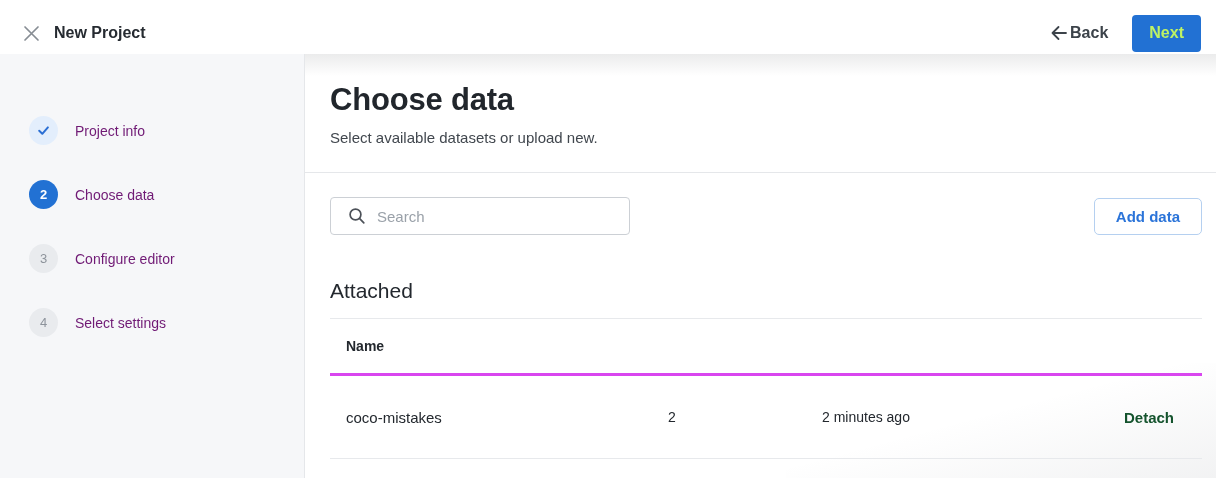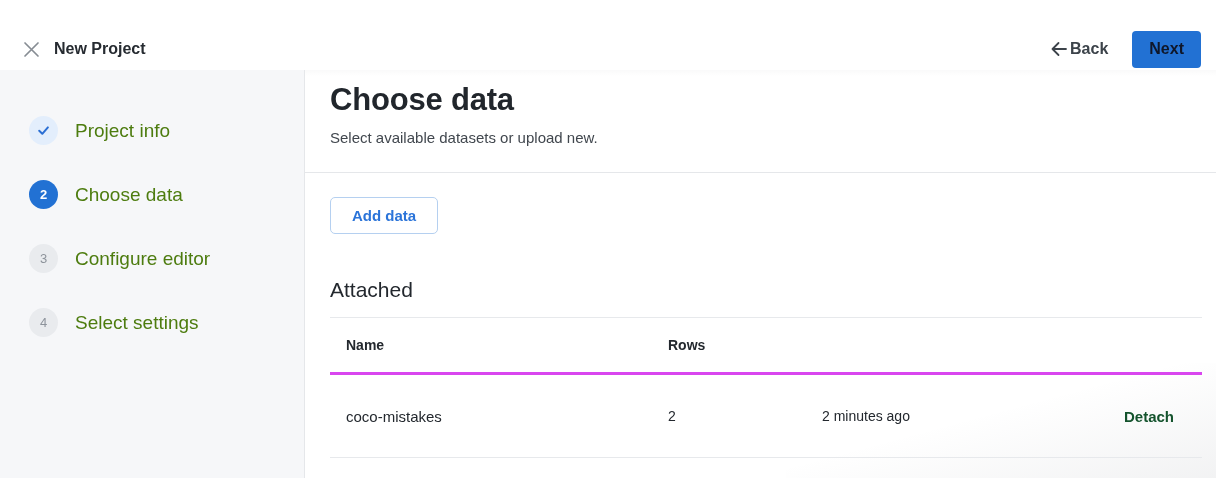--- a/index.html
+++ b/index.html
@@ -11,7 +11,7 @@
 
   
   .header {
-    position:absolute; top:16px; left:0; right:0; height:54px; background:#fff;
+    position:absolute; top:0; left:0; right:0; height:54px; background:#fff;
     display:flex; align-items:center; justify-content:space-between;
     padding:12px 15px 0 22px; z-index:3;
   }

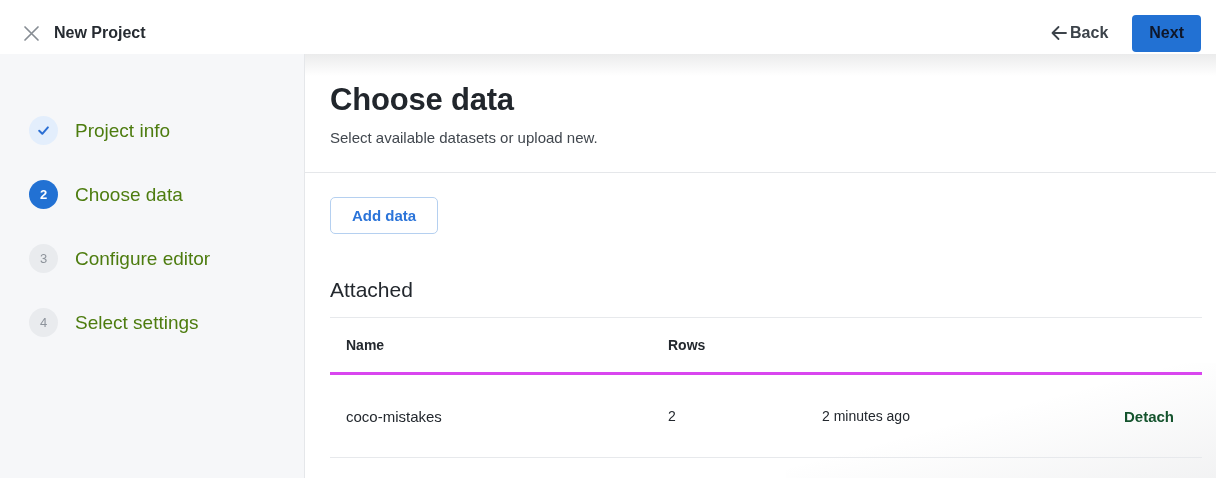--- a/index.html
+++ b/index.html
@@ -25,7 +25,7 @@
     margin-right:24px; cursor:pointer;
   }
   .next-btn {
-    background:#2271d3; color:#0f172a; border:none; border-radius:4px;
+    background:#2271d3; color:#bef264; border:none; border-radius:4px;
     font-family:inherit; font-size:16px; font-weight:700;
     height:37px; padding:0 17px; cursor:pointer;
   }

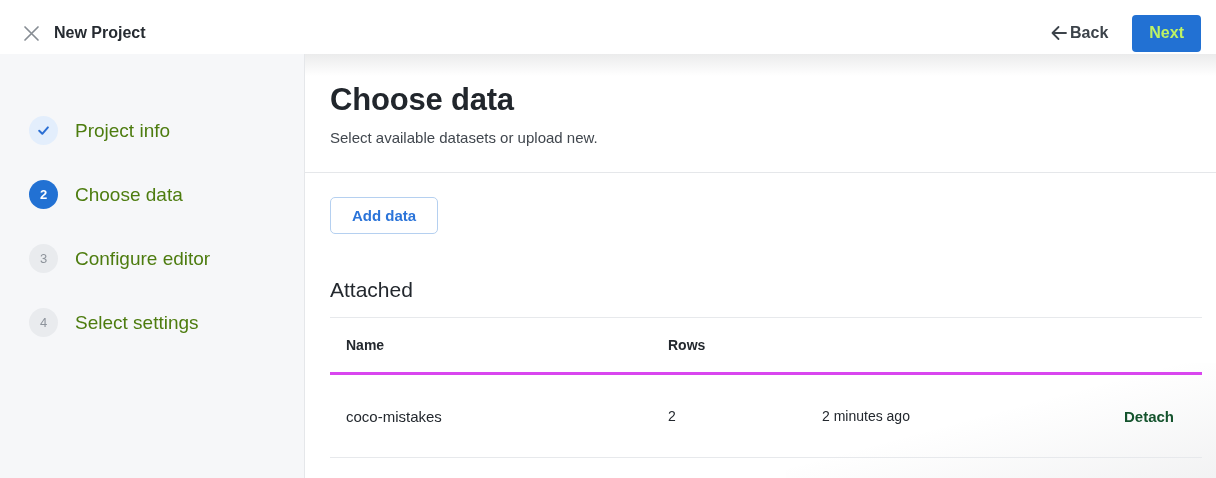--- a/index.html
+++ b/index.html
@@ -55,7 +55,7 @@
   .step.done    .step-circle { background:#e3eefc; }
   .step.active  .step-circle { background:#2271d3; color:#fff; font-weight:700; }
   .step.pending .step-circle { background:#e9ebee; color:#8d939b; font-weight:400; }
-  .step-label { font-size:19px; color:#4d7c0f; }
+  .step-label { font-size:14px; color:#701a75; }
 
   
   .main {

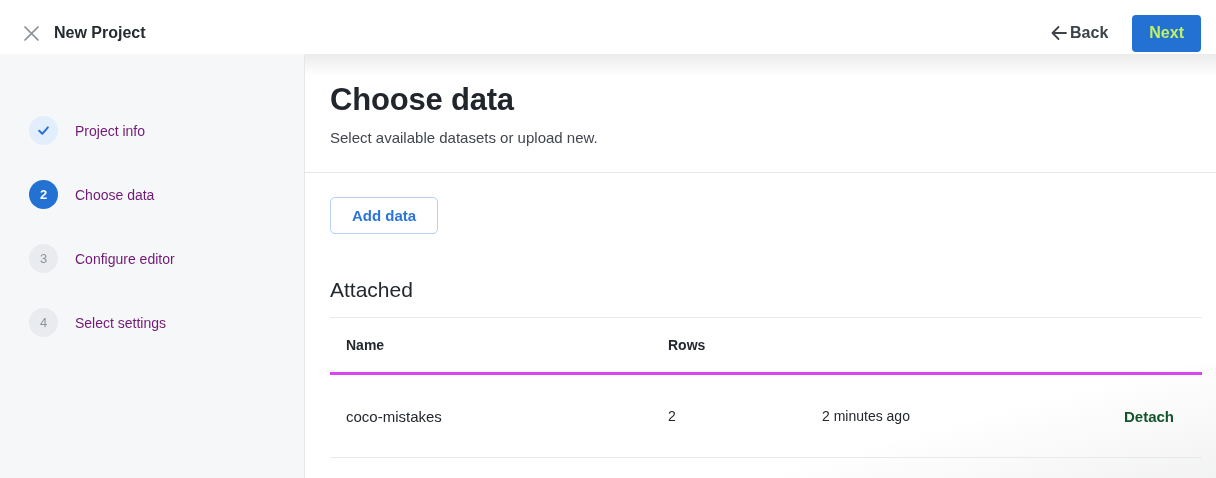--- a/index.html
+++ b/index.html
@@ -163,6 +163,15 @@
   <div class="divider-top"></div>
 
   <div class="toolbar">
+    <div class="search-box">
+      <span>
+        <svg width="18" height="18" viewBox="0 0 18 18">
+          <circle cx="7.5" cy="7.5" r="5.4" stroke="#4c5158" stroke-width="1.7" fill="none"></circle>
+          <path d="M11.7 11.7 L15.8 15.8" stroke="#4c5158" stroke-width="1.7" stroke-linecap="round"></path>
+        </svg>
+      </span>
+      <input type="text" placeholder="Search" style="">
+    </div>
     <button class="add-btn">Add data</button>
   </div>
 

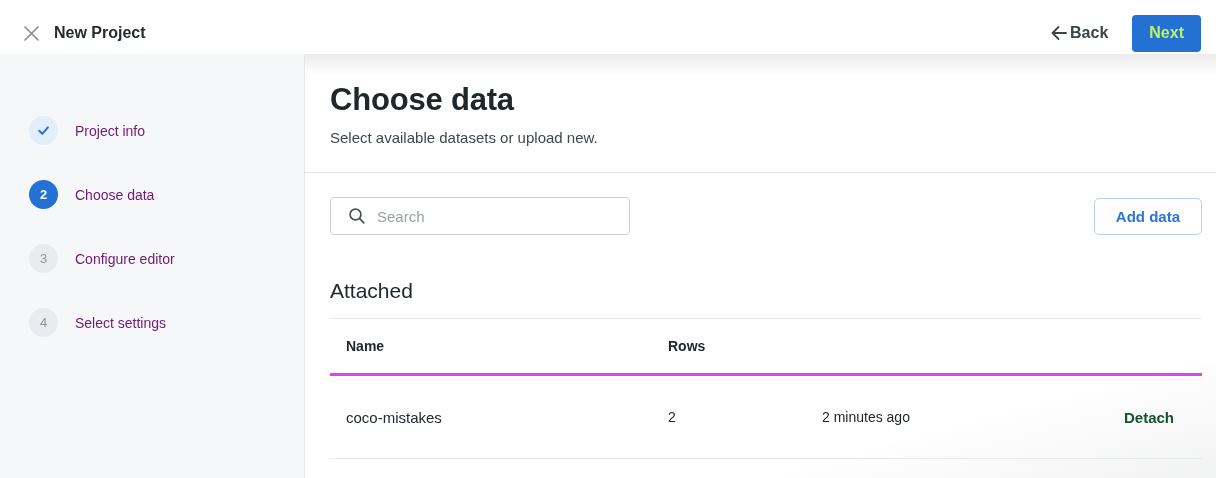--- a/index.html
+++ b/index.html
@@ -180,7 +180,6 @@
   <div class="table">
     <div class="trow thead">
       <div class="cell-name">Name</div>
-      <div>Rows</div>
       <div></div>
     </div>
     <div class="trow tdata">

